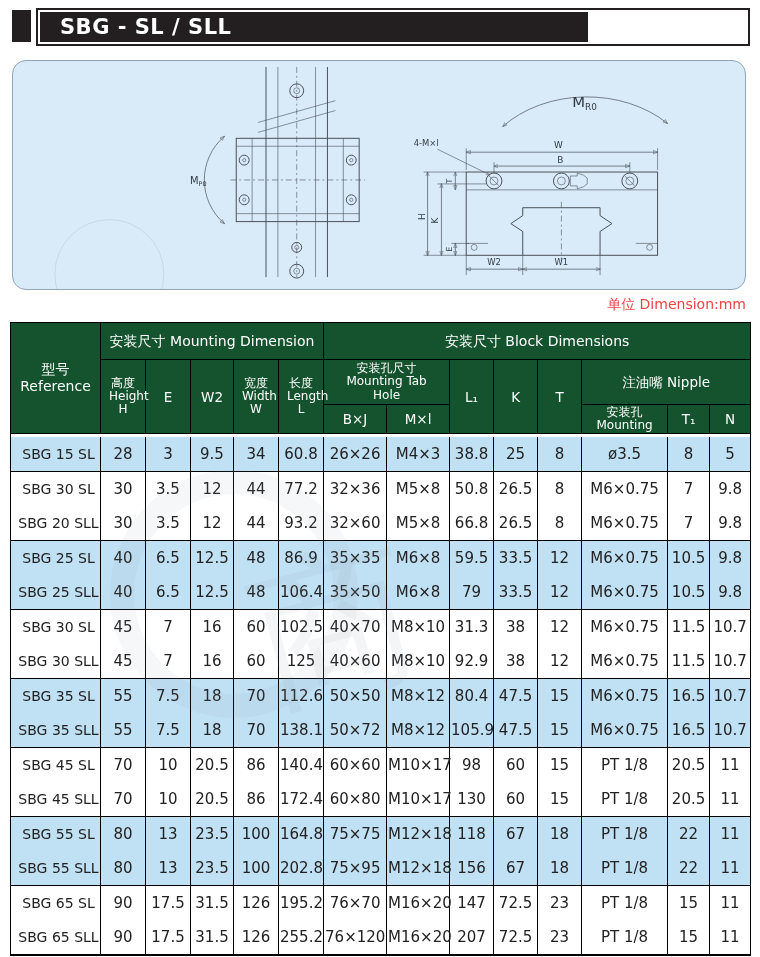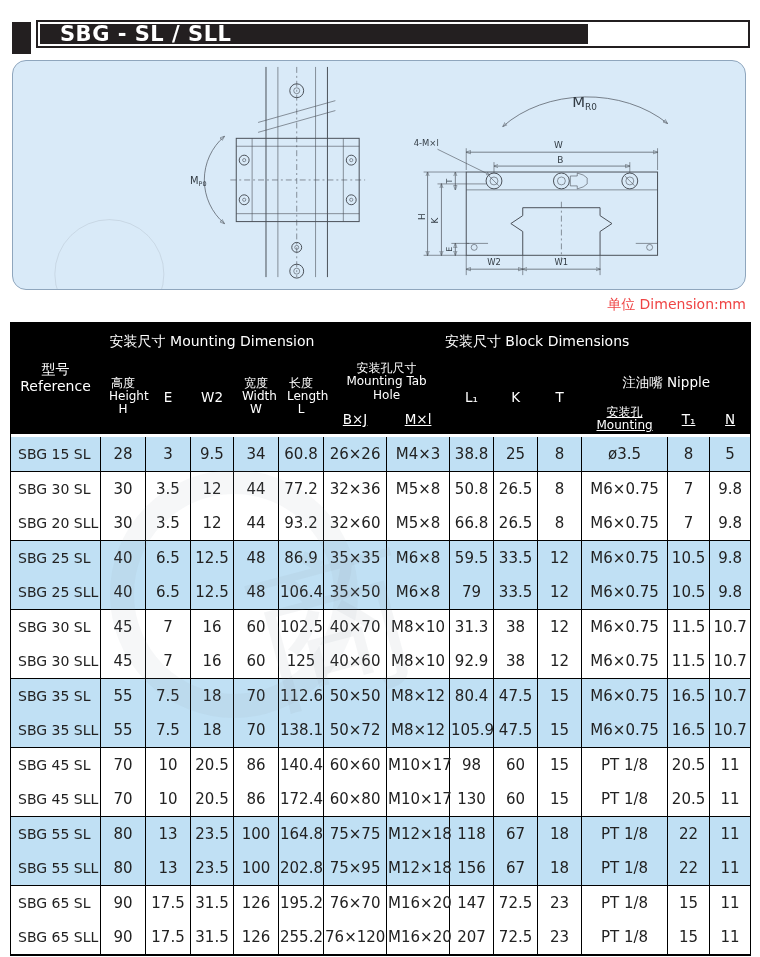--- a/index.html
+++ b/index.html
@@ -9,7 +9,7 @@
     overflow:hidden;color:#222;
   }
   
-  .titlebar{position:absolute;top:20px;left:12px;right:10px;height:28px;}
+  .titlebar{position:absolute;top:8px;left:12px;right:10px;height:38px;}
   .title-sq{position:absolute;left:0;top:2px;width:19px;height:32px;background:#231f20;}
   .title-outline{position:absolute;left:24px;right:0;top:0;bottom:0;border:2px solid #231f20;background:#fff;padding:2px;box-sizing:border-box;}
   .title-fill{height:100%;width:548px;background:#231f20;display:flex;align-items:center;}

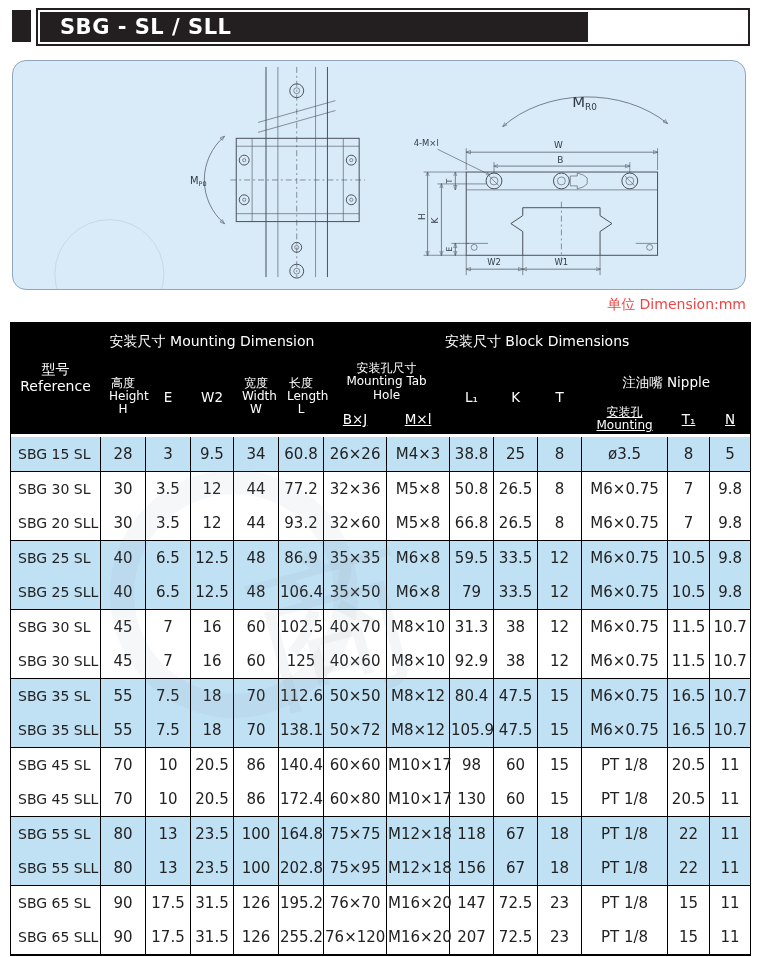--- a/index.html
+++ b/index.html
@@ -31,7 +31,7 @@
   .tbl-wrap{position:absolute;top:322px;left:10px;width:740px;}
   table{border-collapse:collapse;table-layout:fixed;width:740px;border:1px solid #000;border-bottom:2px solid #000;}
   thead th{
-    background:#000000;color:#fff;border:1px solid #000;font-weight:normal;
+    background:#14532d;color:#fff;border:1px solid #000;font-weight:normal;
     font-size:13.5px;line-height:1.2;padding:1px 8px;text-align:center;vertical-align:middle;
   }
   thead tr.hr1 th{height:34px;font-size:14px;}

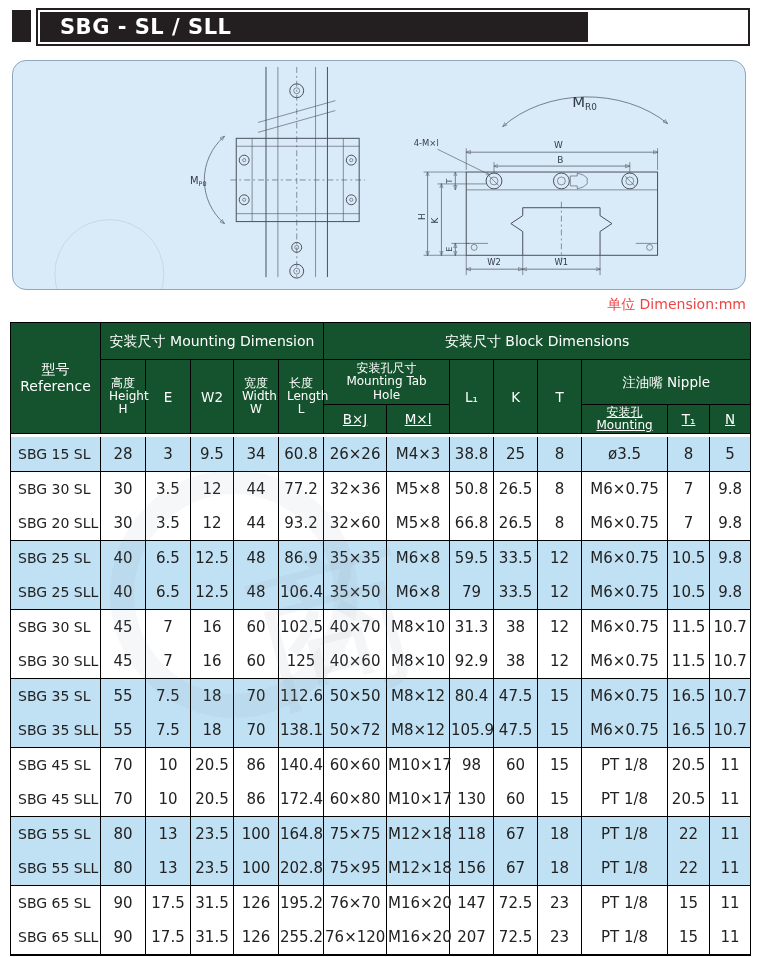--- a/index.html
+++ b/index.html
@@ -36,7 +36,7 @@
   }
   thead tr.hr1 th{height:34px;font-size:14px;}
   thead tr.hr2 th{height:42px;}
-  thead tr.hr3 th{height:24px;text-decoration:underline;}
+  thead tr.hr3 th{height:24px;}
   thead th .sm{font-size:12px;line-height:1.1;display:block;}
   tbody td{
     border-left:1px solid #000;border-right:1px solid #000;border-top:none;border-bottom:none;

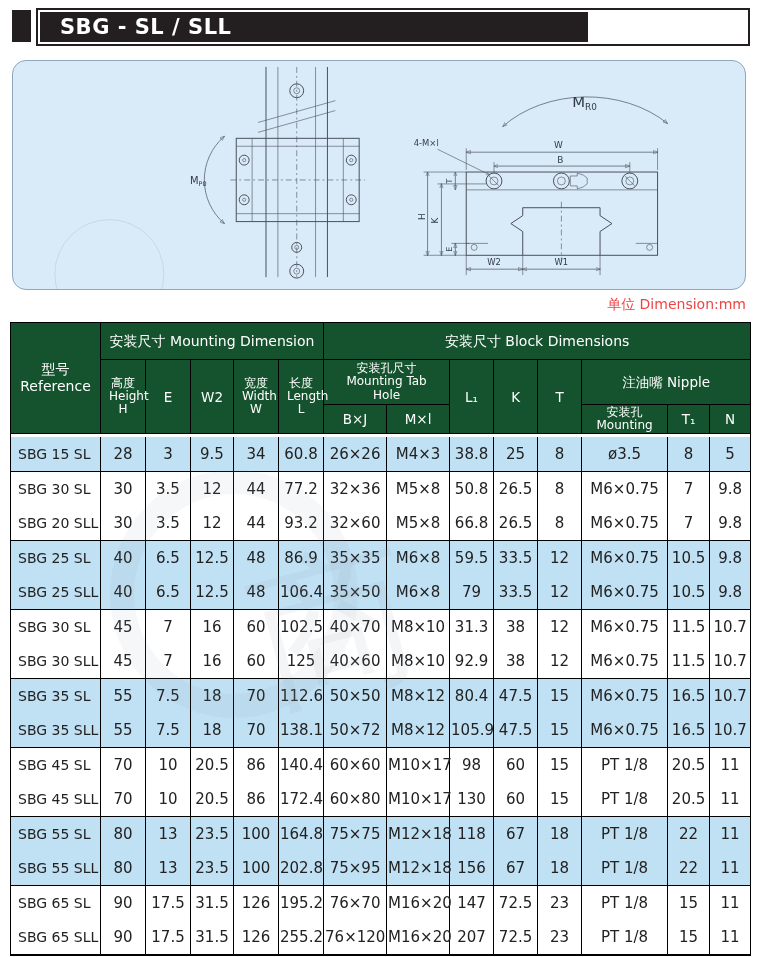--- a/index.html
+++ b/index.html
@@ -45,7 +45,7 @@
   tbody tr.shaded td{background:#c0e0f4;}
   tbody tr.group-end td{border-bottom:1px solid #000;}
   tbody tr.spacer td{height:3px;background:#fff;border:none;}
-  tbody td.ref{text-align:left;padding-left:7px;font-size:14px;}
+  tbody td.ref{text-align:center;padding-left:7px;font-size:14px;}
   
   .wm{position:absolute;pointer-events:none;z-index:5;}
   .wm-ring{left:110px;top:470px;width:200px;height:200px;border:24px solid #8d99a3;border-radius:50%;opacity:0.08;}

